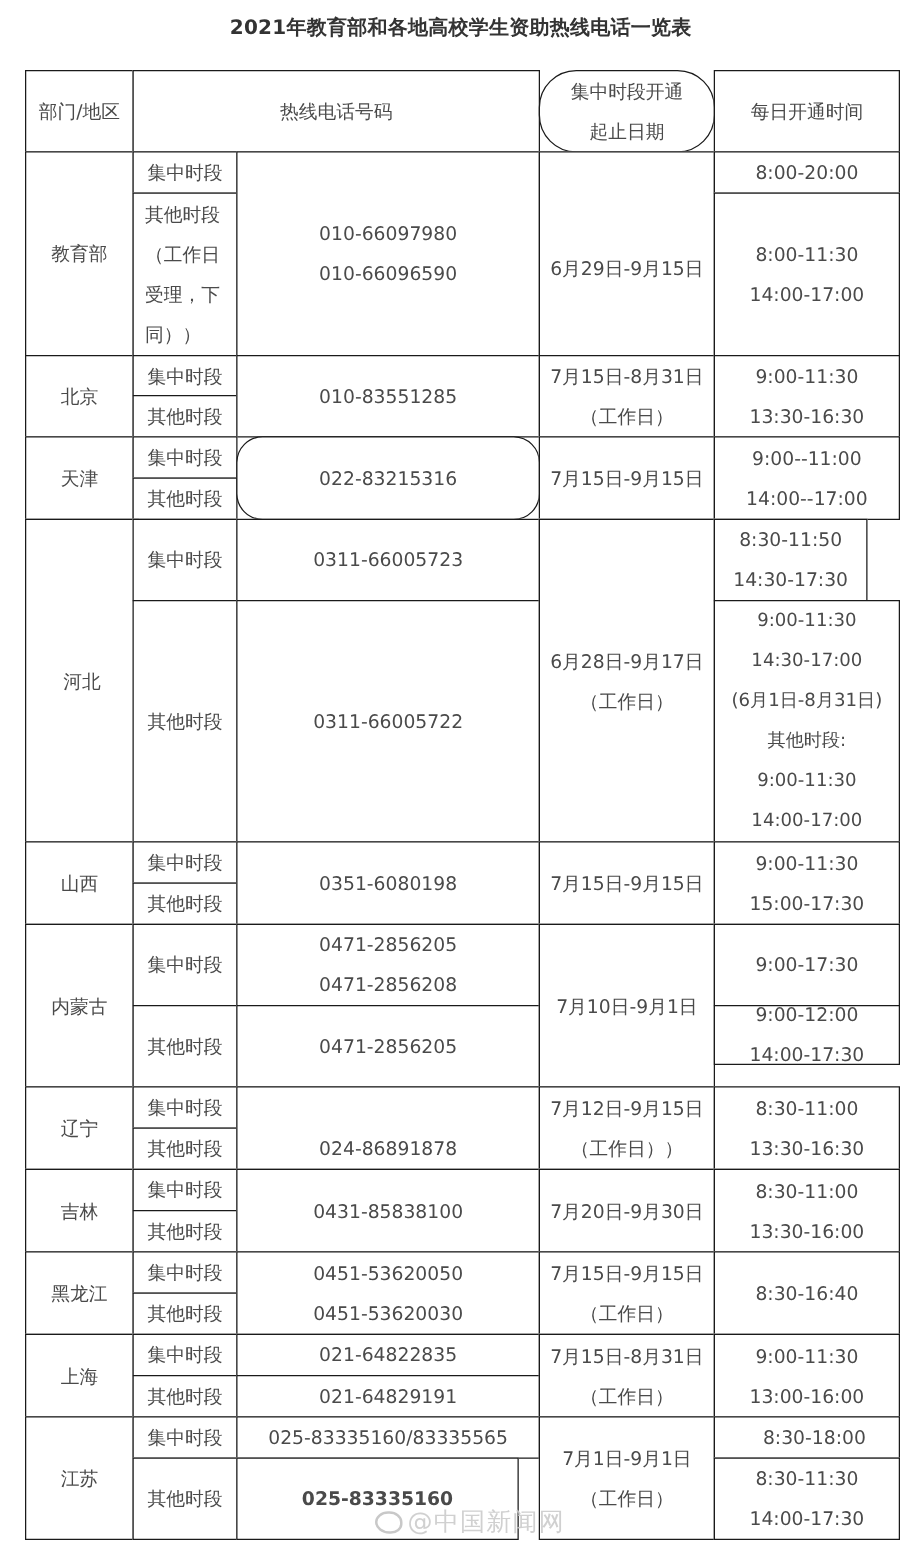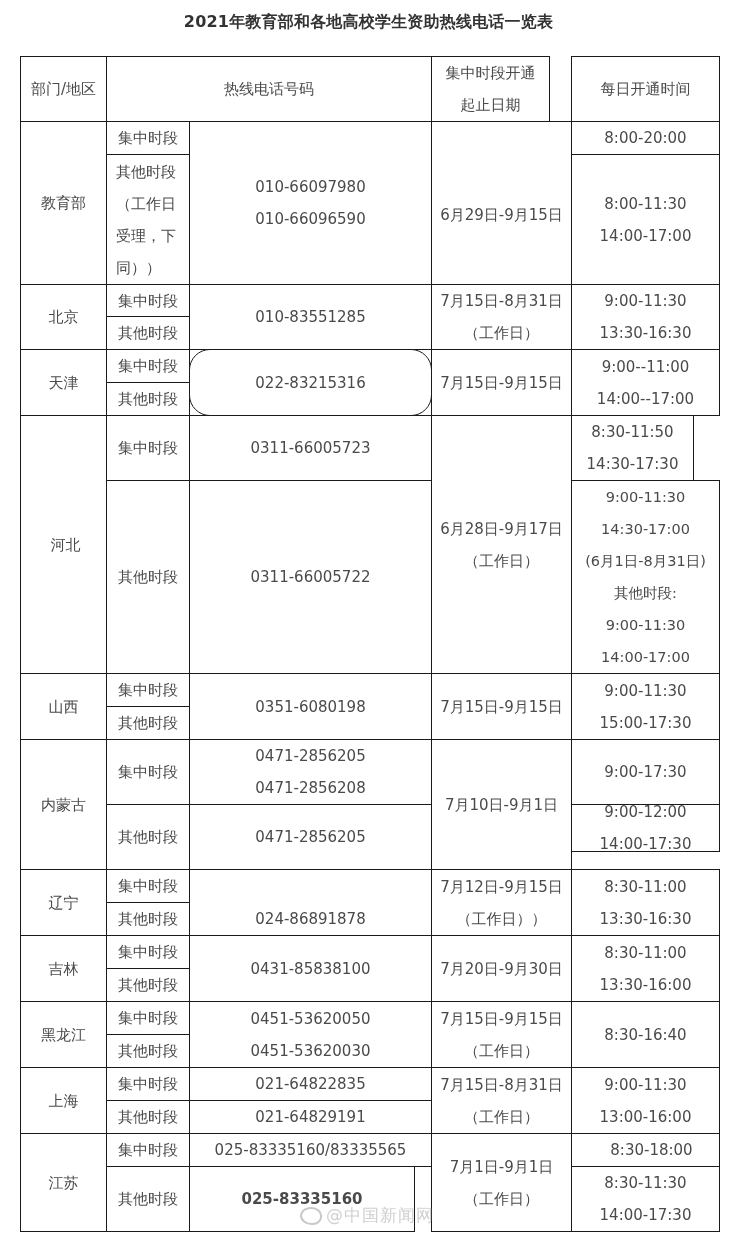--- a/index.html
+++ b/index.html
@@ -30,7 +30,7 @@
   <div class="cell" style="left:106px;top:56px;width:326px;height:66px;">
     <span>热线电话号码</span>
     </div>
-  <div class="cell" style="left:431px;top:56px;width:119px;height:66px;">
+  <div class="cell" style="left:431px;top:56px;width:141px;height:66px;border-radius:30px;">
     <span>集中时段开通</span>
     <span>起止日期</span>
     </div>

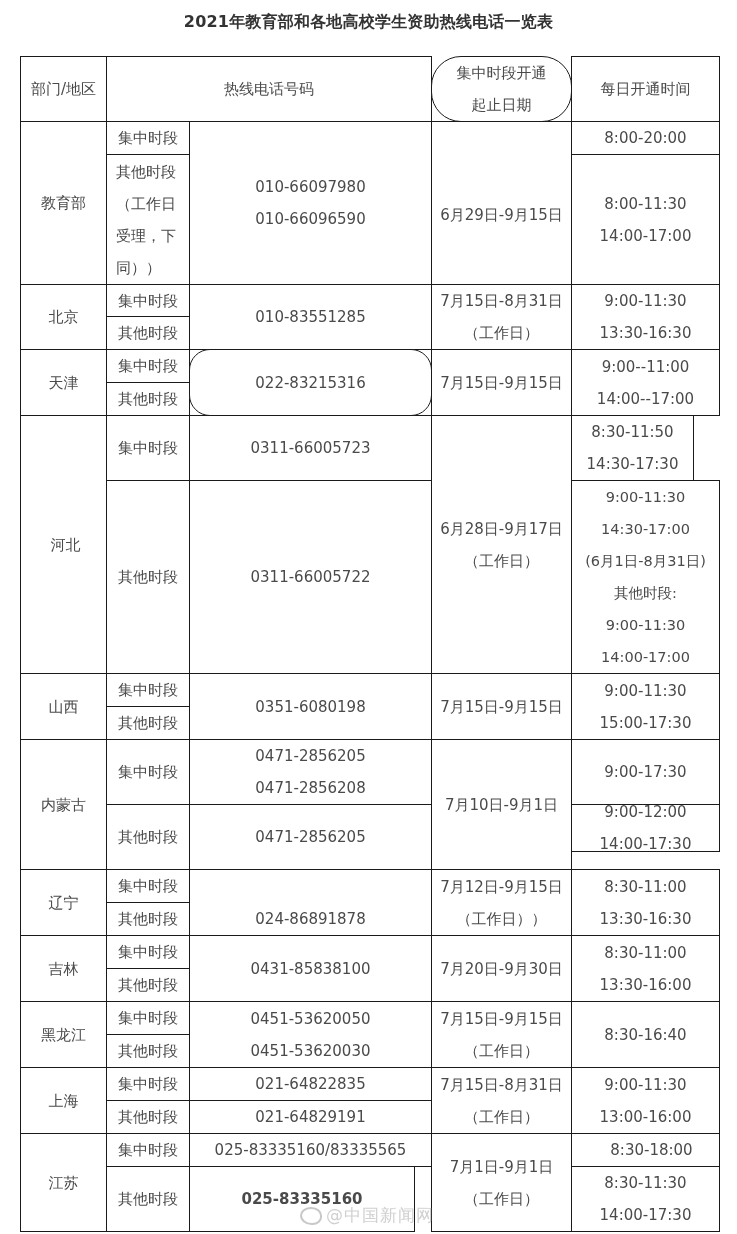--- a/index.html
+++ b/index.html
@@ -12,7 +12,7 @@
           text-align:center; font-size:15px; line-height:32px; color:#4a4a4a; background:#fff; }
   .cell span { display:block; white-space:nowrap; }
   .cell.small { font-size:14.5px; }
-  .watermark { position:absolute; left:300px; top:1204px; font-size:17px; color:rgba(200,200,200,0.85);
+  .watermark { position:absolute; left:300px; top:1204px; font-size:20px; color:rgba(200,200,200,0.85);
                display:flex; align-items:center; gap:4px; letter-spacing:1px;text-align:right; }
   .wm-icon { width:22px; height:18px; border:2px solid rgba(190,190,190,0.85); border-radius:50% 50% 45% 55%;
              box-sizing:border-box; }

